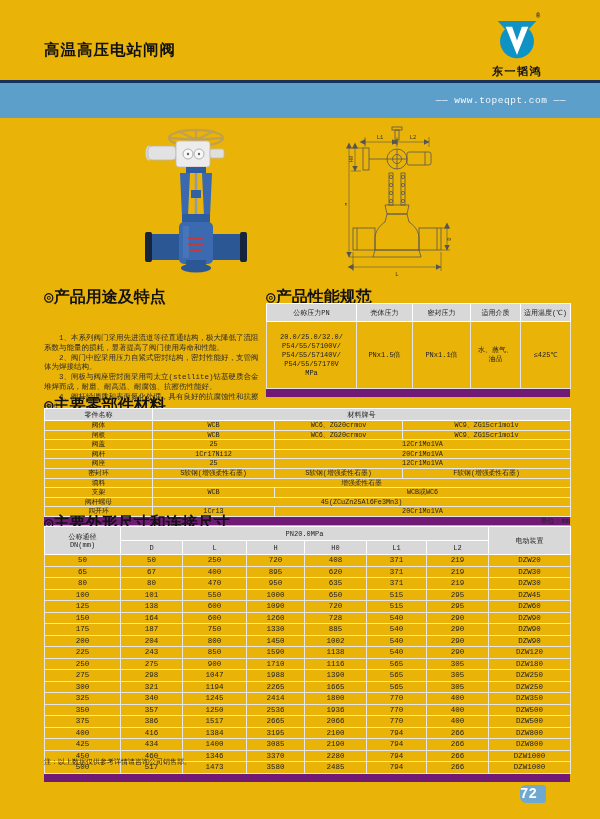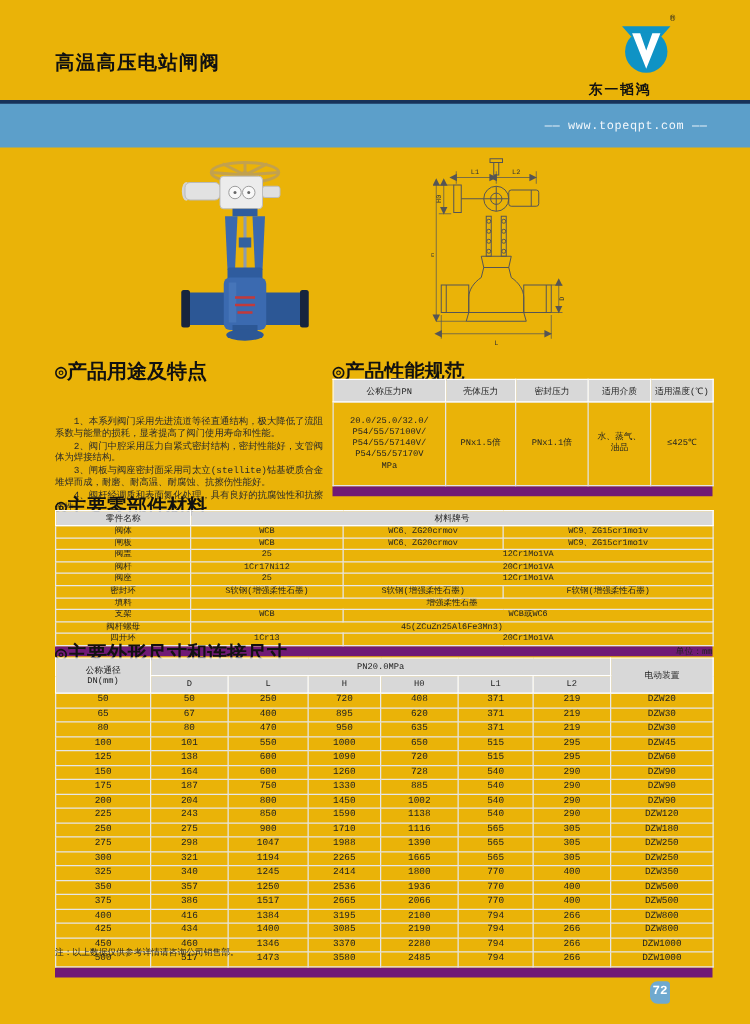--- a/index.html
+++ b/index.html
@@ -9,7 +9,7 @@
   .doc-title{position:absolute;left:44px;top:40px;font-size:15.5px;font-weight:bold;letter-spacing:1px;color:#111;}
   .logo-box{position:absolute;left:496px;top:14px;width:42px;height:48px;}
   .reg-mark{position:absolute;left:536px;top:12px;font-size:7px;color:#222;}
-  .brand-name{position:absolute;left:471px;top:64px;width:92px;
+  .brand-name{position:absolute;left:471px;top:64px;width:92px;text-align:center;
               font-size:11px;font-weight:bold;letter-spacing:1.5px;color:#111;}
   .band{position:absolute;left:0;top:80px;width:600px;height:38px;background:#5C9FCA;
         border-top:3px solid #17325A;box-sizing:border-box;}

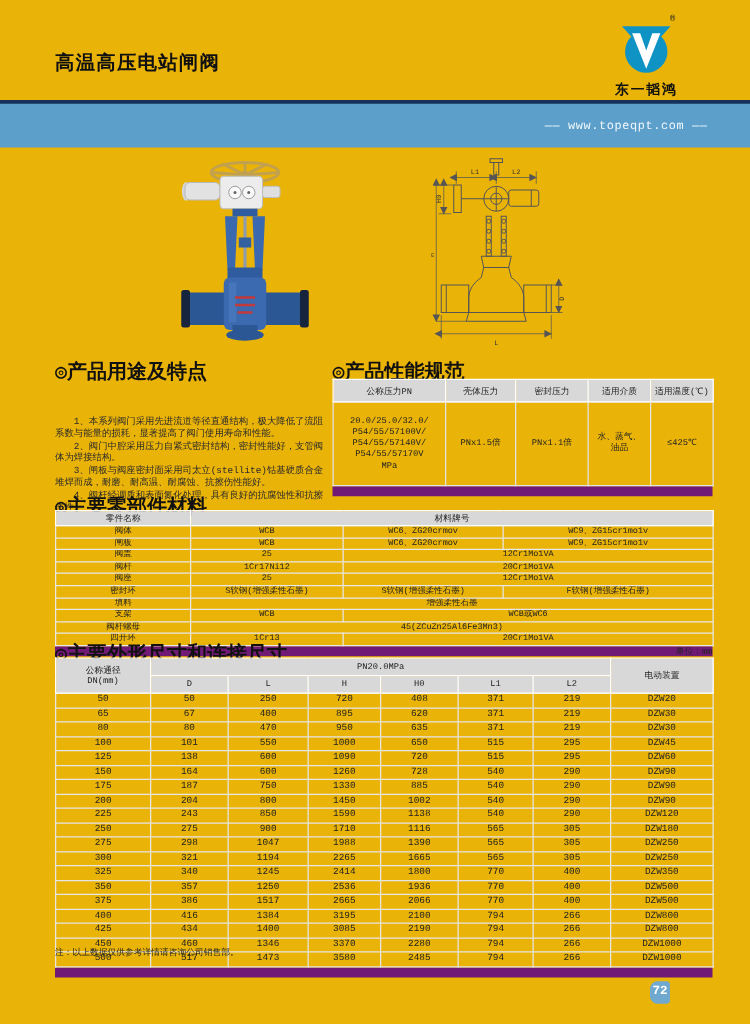--- a/index.html
+++ b/index.html
@@ -40,9 +40,9 @@
   .dim-table th{font-size:7px;height:13px;white-space:pre-line;line-height:8px;}
   .dim-table td{font-size:7.5px;height:10.5px;line-height:10.5px;border:1px solid #E6E6E6;}
   .footnote{position:absolute;left:44px;top:757px;font-size:7px;color:#222;}
-  .page-badge{position:absolute;left:520px;top:785px;width:16px;height:18px;background:#6FA9CF;
-              border-radius:6px 3px 3px 6px;color:#fff;font-size:10px;font-weight:bold;
-              text-align:center;line-height:18px;}
+  .page-badge{position:absolute;left:520px;top:785px;width:26px;height:18px;background:#6FA9CF;
+              border-radius:6px 3px 3px 6px;color:#fff;font-size:14px;font-weight:bold;
+              line-height:18px;}
 </style>
 </head>
 <body>

